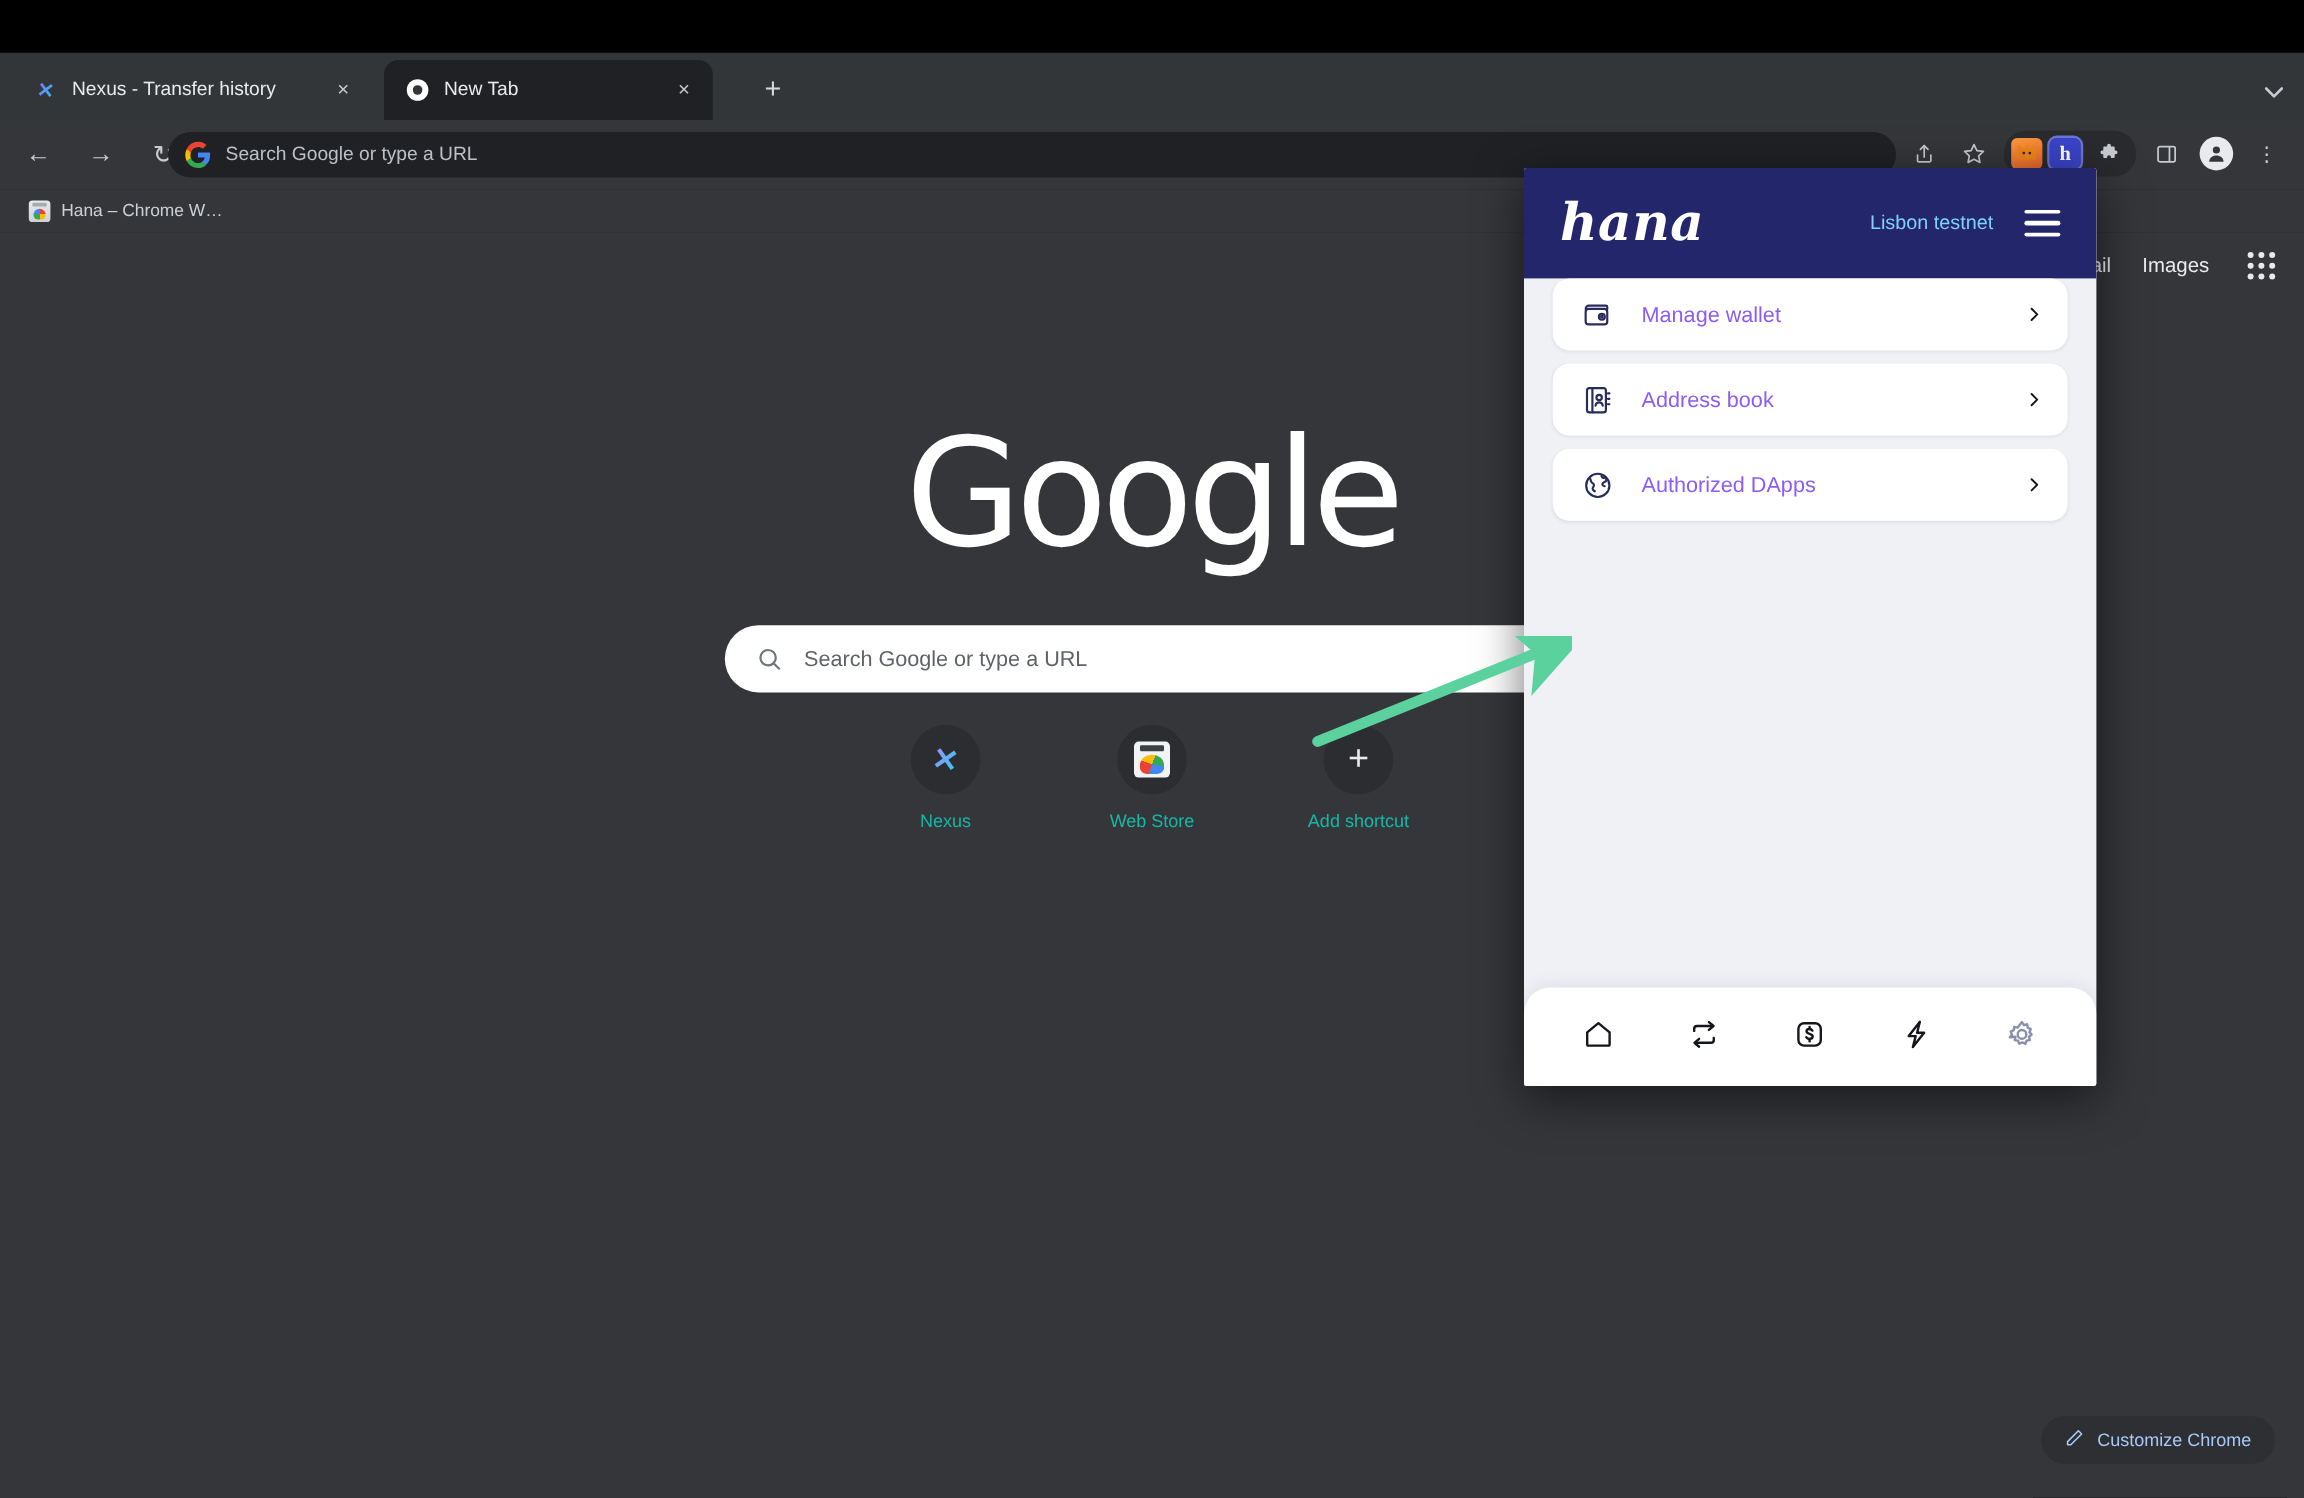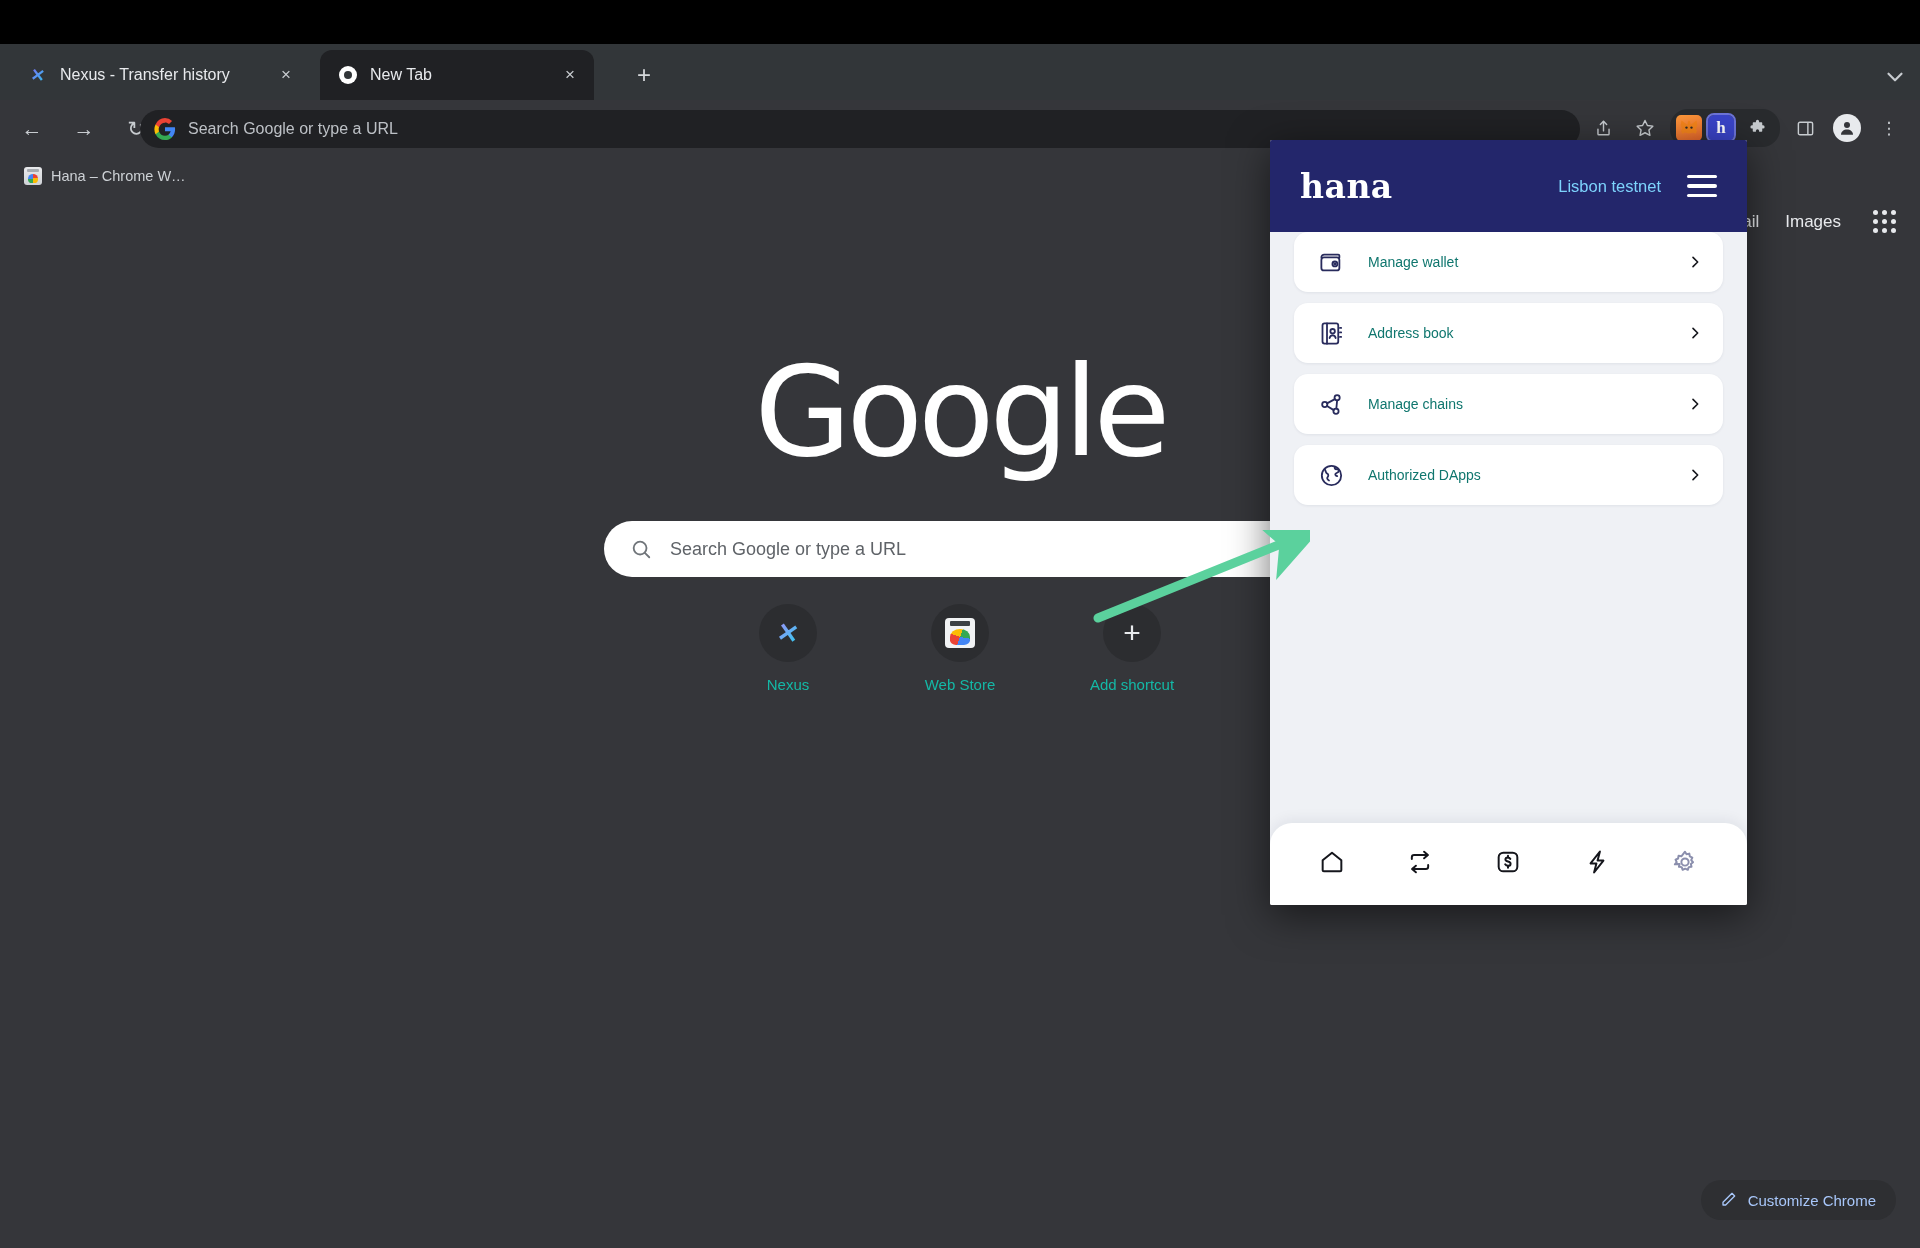--- a/index.html
+++ b/index.html
@@ -262,8 +262,9 @@
   }
   .hana-logo {
     font-family: "DejaVu Serif", serif;
-    font-size: 33px; font-weight: 700; color: #ffffff;
+    font-size: 43px; font-weight: 700; color: #ffffff;
     letter-spacing: .5px;
+    font-style: italic;
   }
   .hdr-spacer { flex: 1; }
   .network-label { color: #7dd3fc; font-size: 16.5px; margin-right: 26px; }

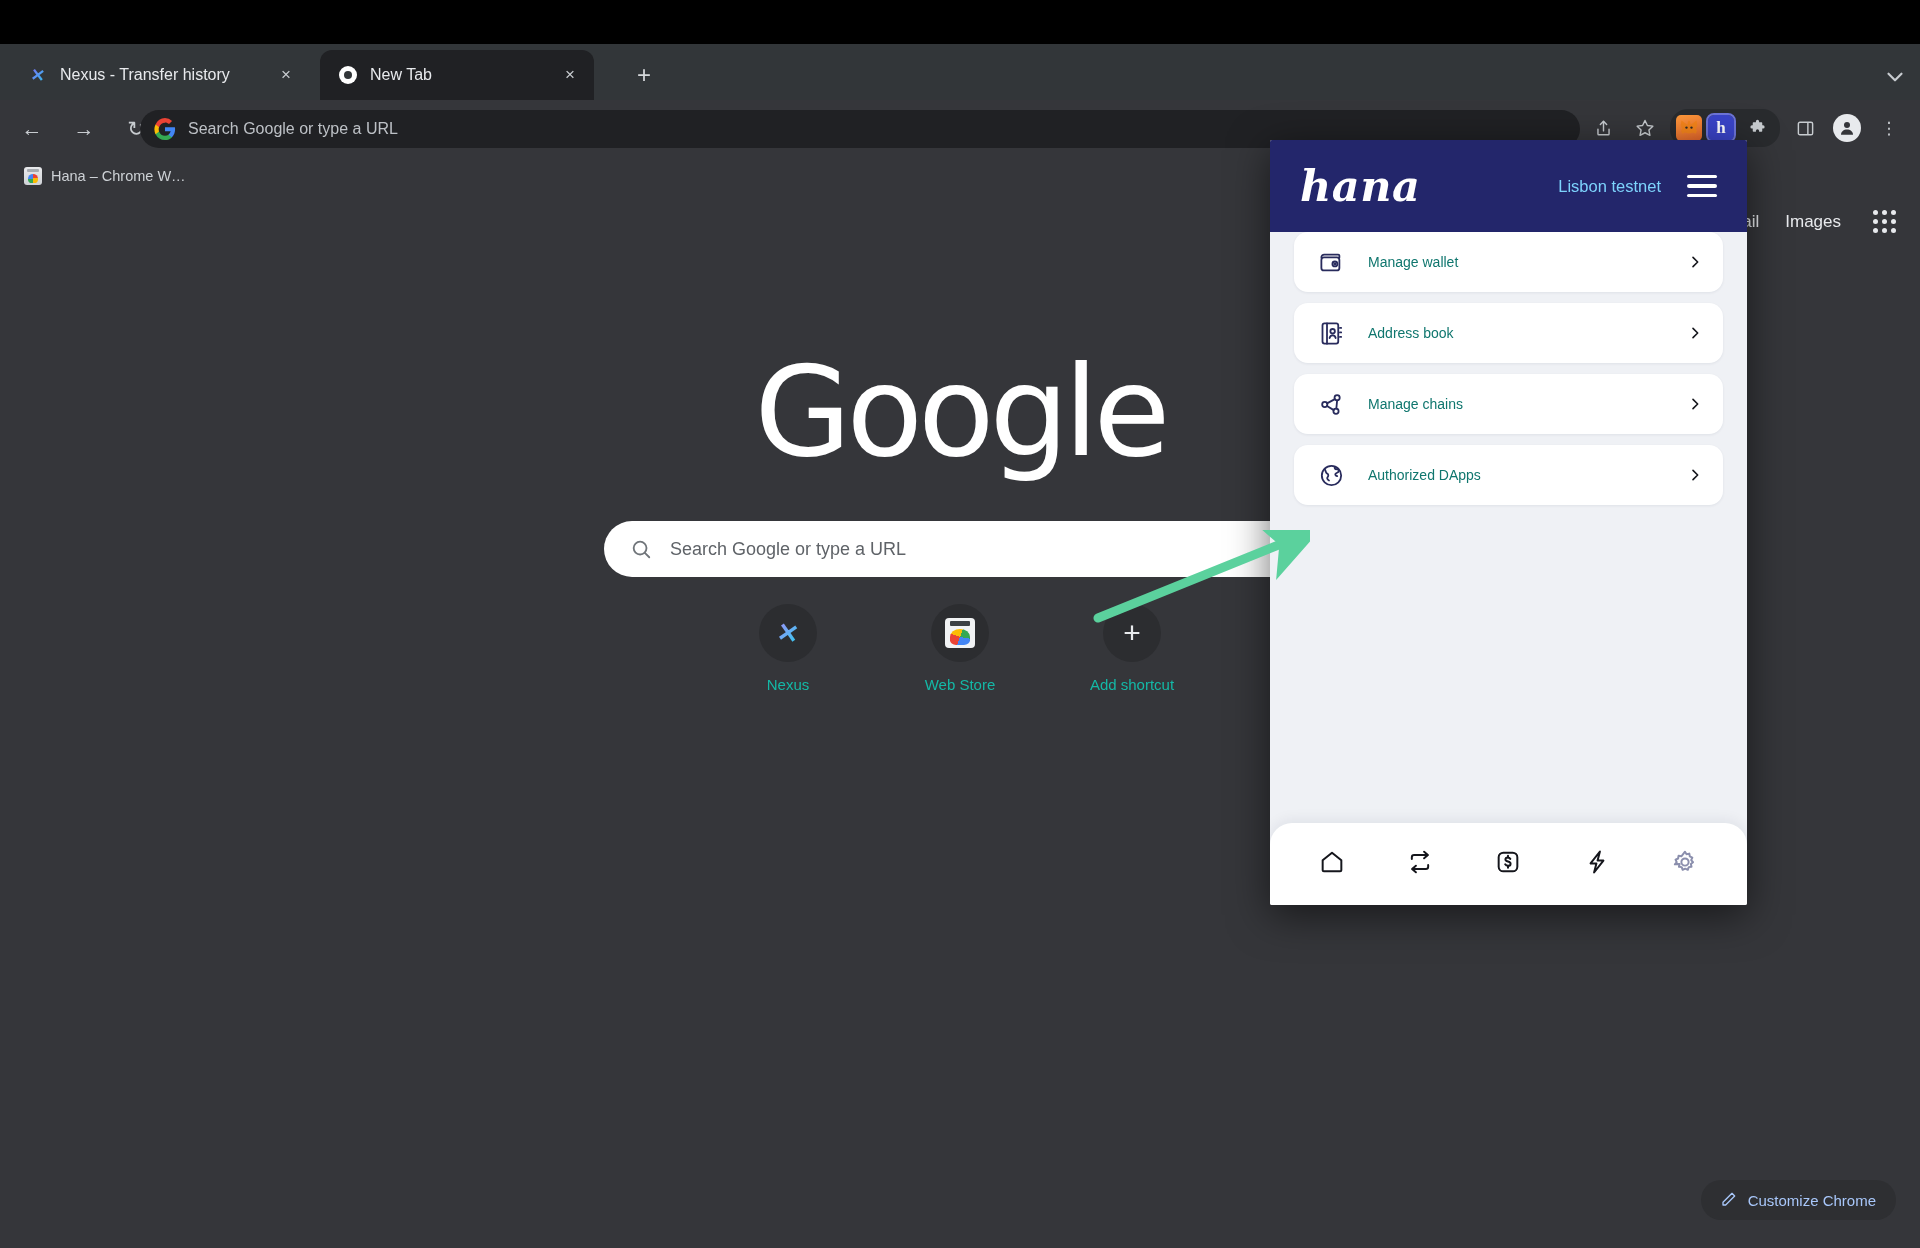--- a/index.html
+++ b/index.html
@@ -290,7 +290,7 @@
     color: #282b5c;
     display: flex; align-items: center; justify-content: center;
   }
-  .menu-label { flex: 1; font-size: 14px; color: #0f766e; }
+  .menu-label { flex: 1; font-size: 18px; color: #8b5cf6; }
   .chev { color: #15161c; width: 16px; height: 16px; flex: none; }
 
   .bottom-nav {

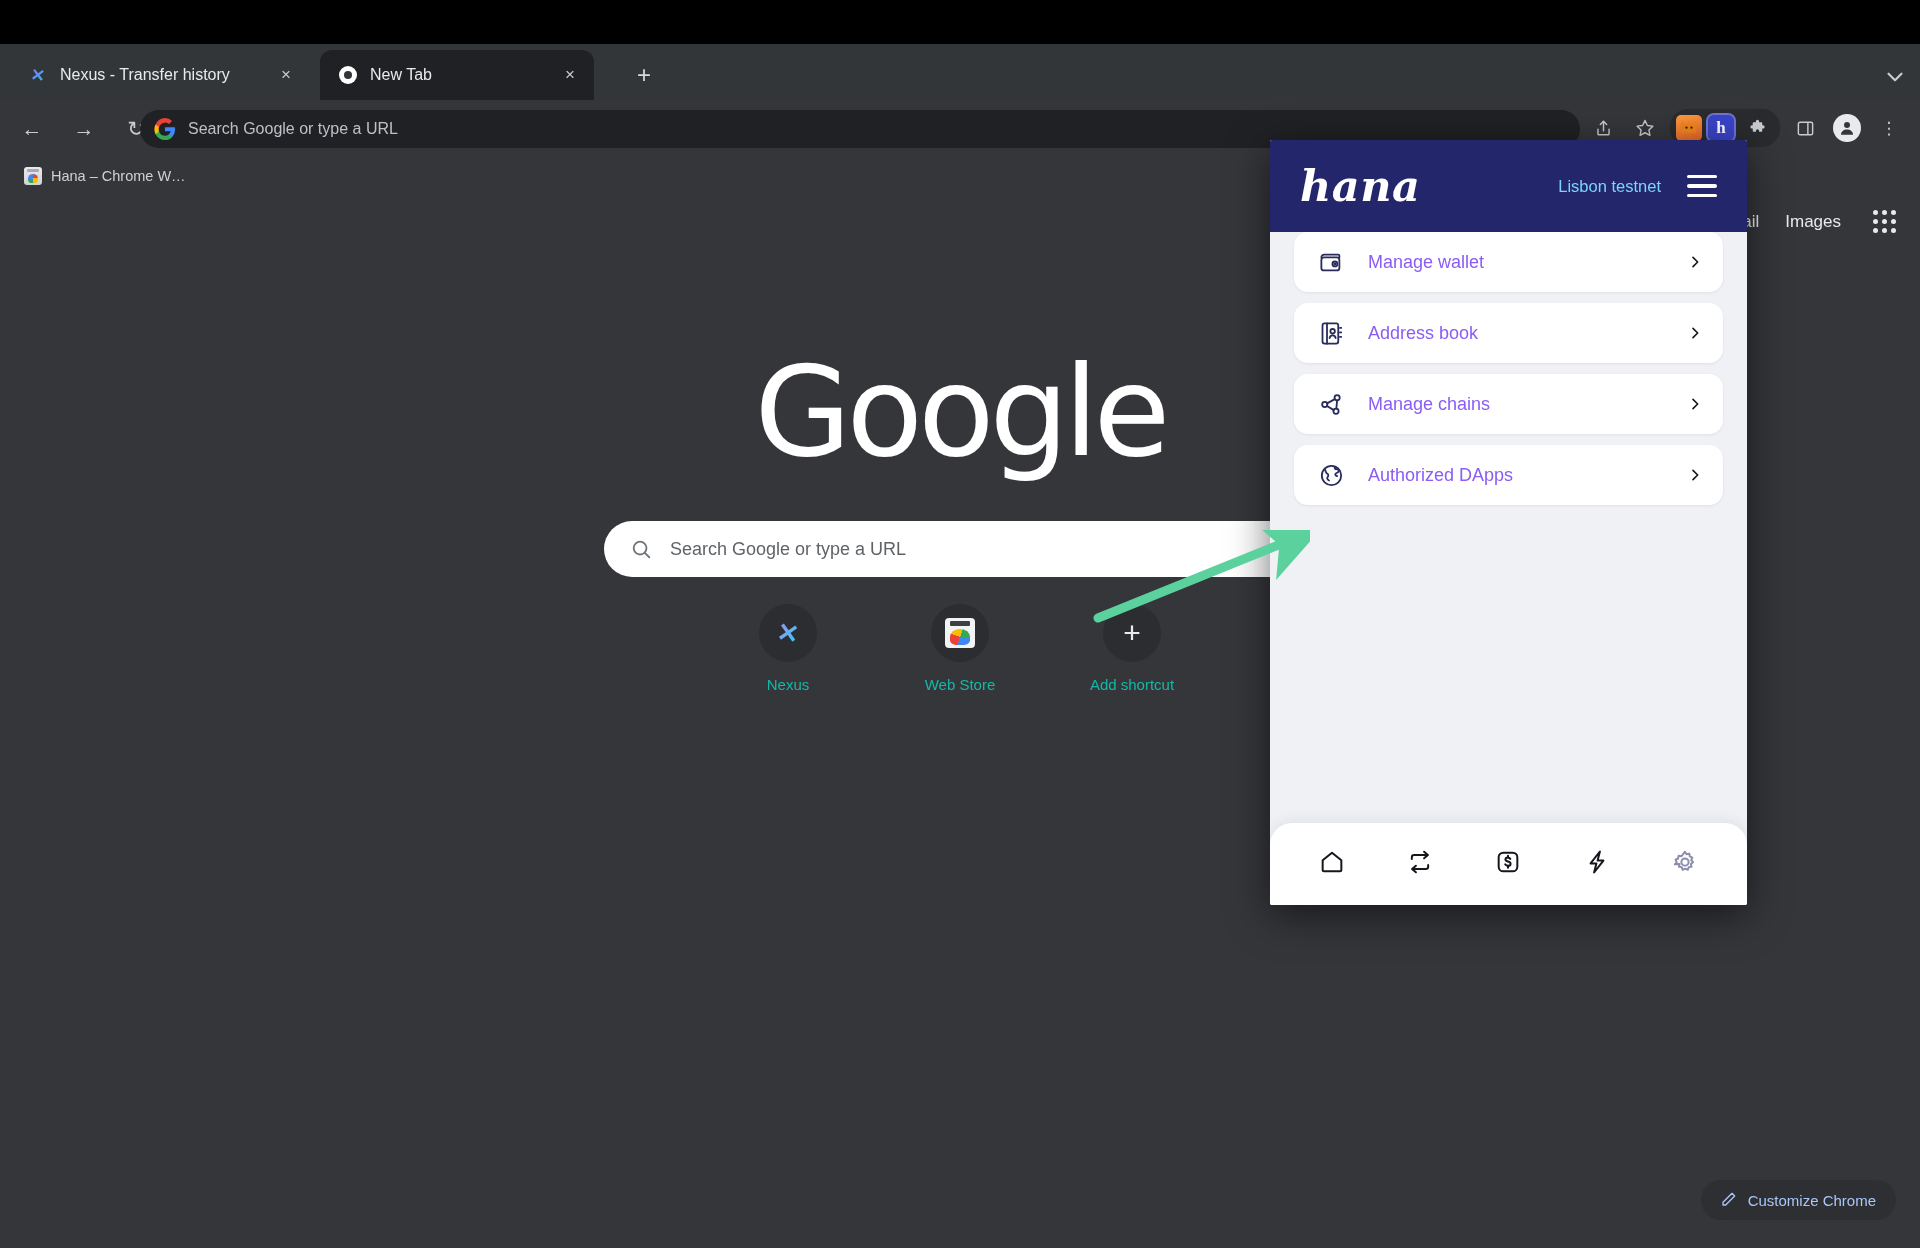--- a/index.html
+++ b/index.html
@@ -538,24 +538,6 @@
         </div>
 
 
-        <div class="menu-card">
-          <span class="menu-icon">
-            <svg viewBox="0 0 24 24" fill="none" stroke="currentColor" stroke-width="1.6" stroke-linecap="round" stroke-linejoin="round" width="27" height="27">
-              <circle cx="17" cy="6" r="2.3"></circle>
-                <circle cx="6" cy="12" r="2.3"></circle>
-                <circle cx="16" cy="18" r="2.3"></circle>
-              <line x1="8" y1="11" x2="15" y2="7.2"></line>
-                <line x1="8" y1="13.3" x2="14" y2="17"></line>
-                <line x1="17" y1="8.3" x2="16.3" y2="15.7"></line>
-            </svg>
-          </span>
-          <span class="menu-label">Manage chains</span>
-          <span class="chev">
-            <svg viewBox="0 0 24 24" fill="none" stroke="currentColor" stroke-width="2.4" stroke-linecap="round" stroke-linejoin="round" width="16" height="16">
-                <polyline points="9 5 16 12 9 19"></polyline>
-              </svg>
-          </span>
-        </div>
 
         <div class="menu-card">
           <span class="menu-icon">

